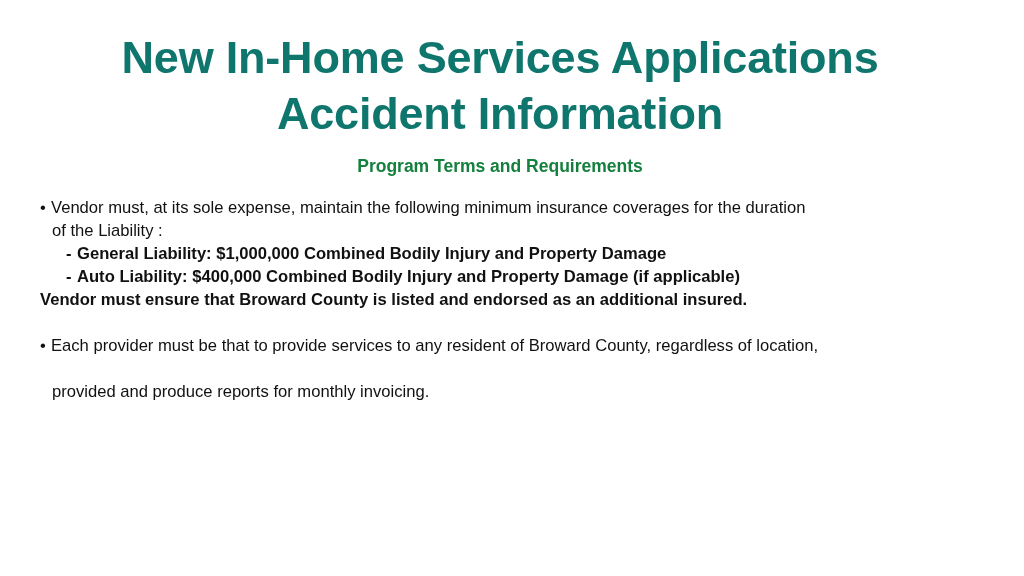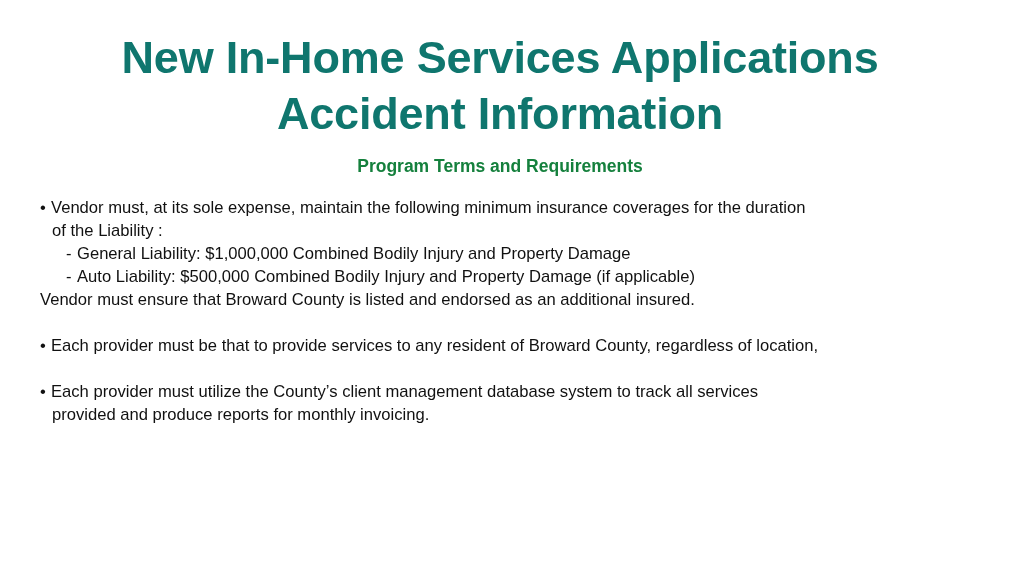--- a/index.html
+++ b/index.html
@@ -76,6 +76,7 @@
   }
   .line.sub {
     padding-left: 26px;
+    font-weight: bold;
   }
   .line.flush {
     padding-left: 0;

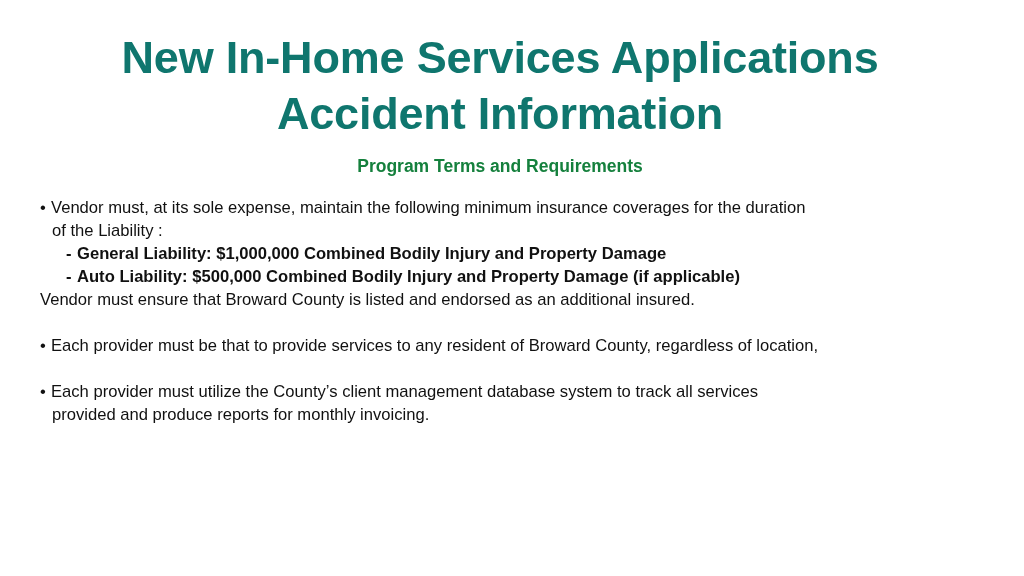--- a/index.html
+++ b/index.html
@@ -112,7 +112,7 @@
     <div class="line cont">of the Liability :</div>
 
     <div class="line sub"><span class="dash-mark">-</span><span>General Liability: $1,000,000 Combined Bodily Injury and Property Damage</span></div>
-    <div class="line sub"><span class="dash-mark">-</span><span>Auto Liability: $500,000 Combined Bodily Injury and Property Damage (if applicable)</span></div>
+    <div class="line sub"><span class="dash-mark">-</span><span>Auto Liability: $400,000 Combined Bodily Injury and Property Damage (if applicable)</span></div>
 
     <div class="line flush">Vendor must ensure that Broward County is listed and endorsed as an additional insured.</div>
 

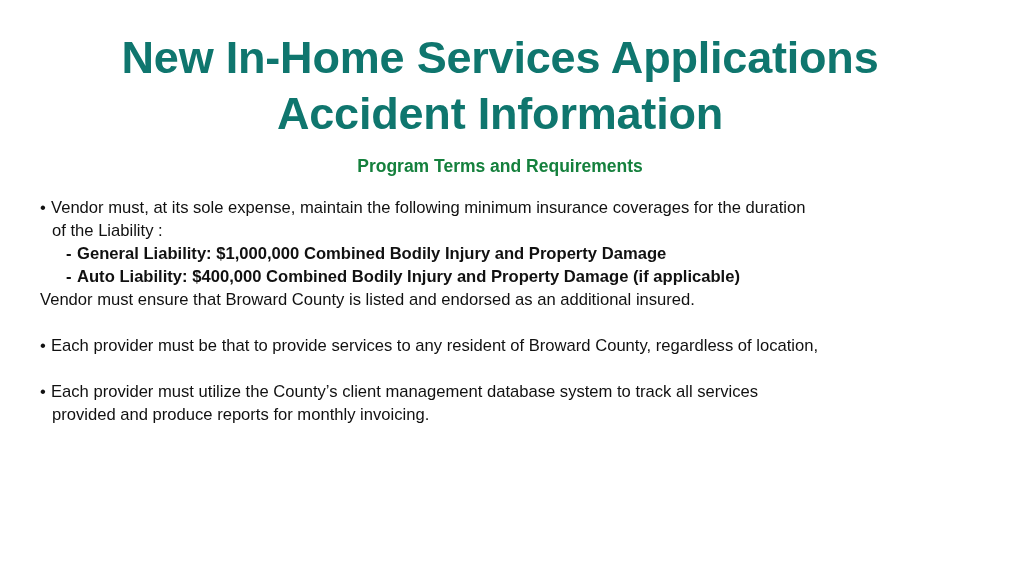--- a/index.html
+++ b/index.html
@@ -80,7 +80,7 @@
   }
   .line.flush {
     padding-left: 0;
-    font-weight: normal;
+    font-weight: bold;
   }
   .spacer {
     height: 23px;

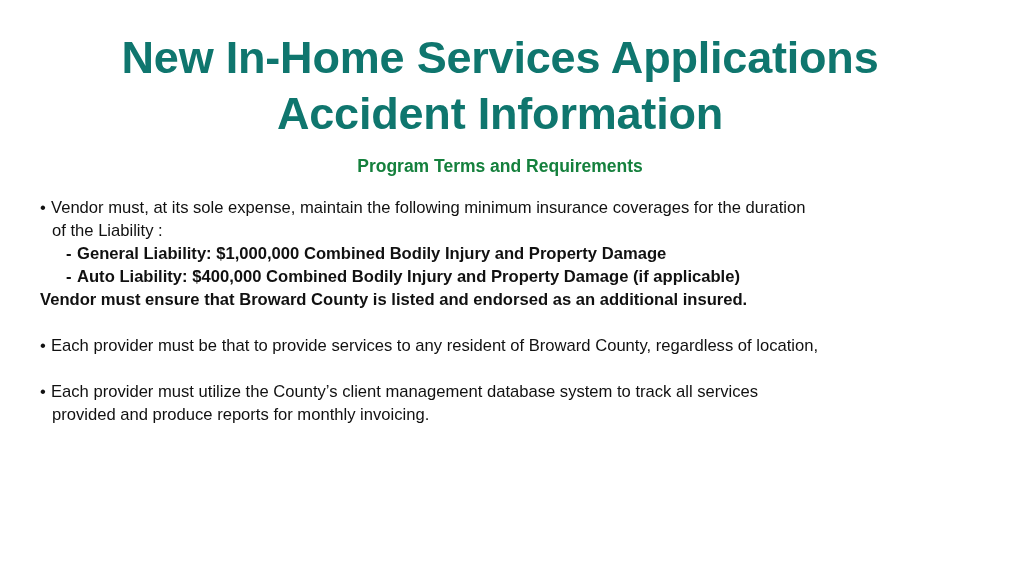--- a/index.html
+++ b/index.html
@@ -122,7 +122,6 @@
 
     <div class="spacer"></div>
 
-    <div class="line bullet"><span class="bullet-mark">•</span><span>Each provider must utilize the County’s client management database system to track all services</span></div>
     <div class="line cont">provided and produce reports for monthly invoicing.</div>
 
   </div>

